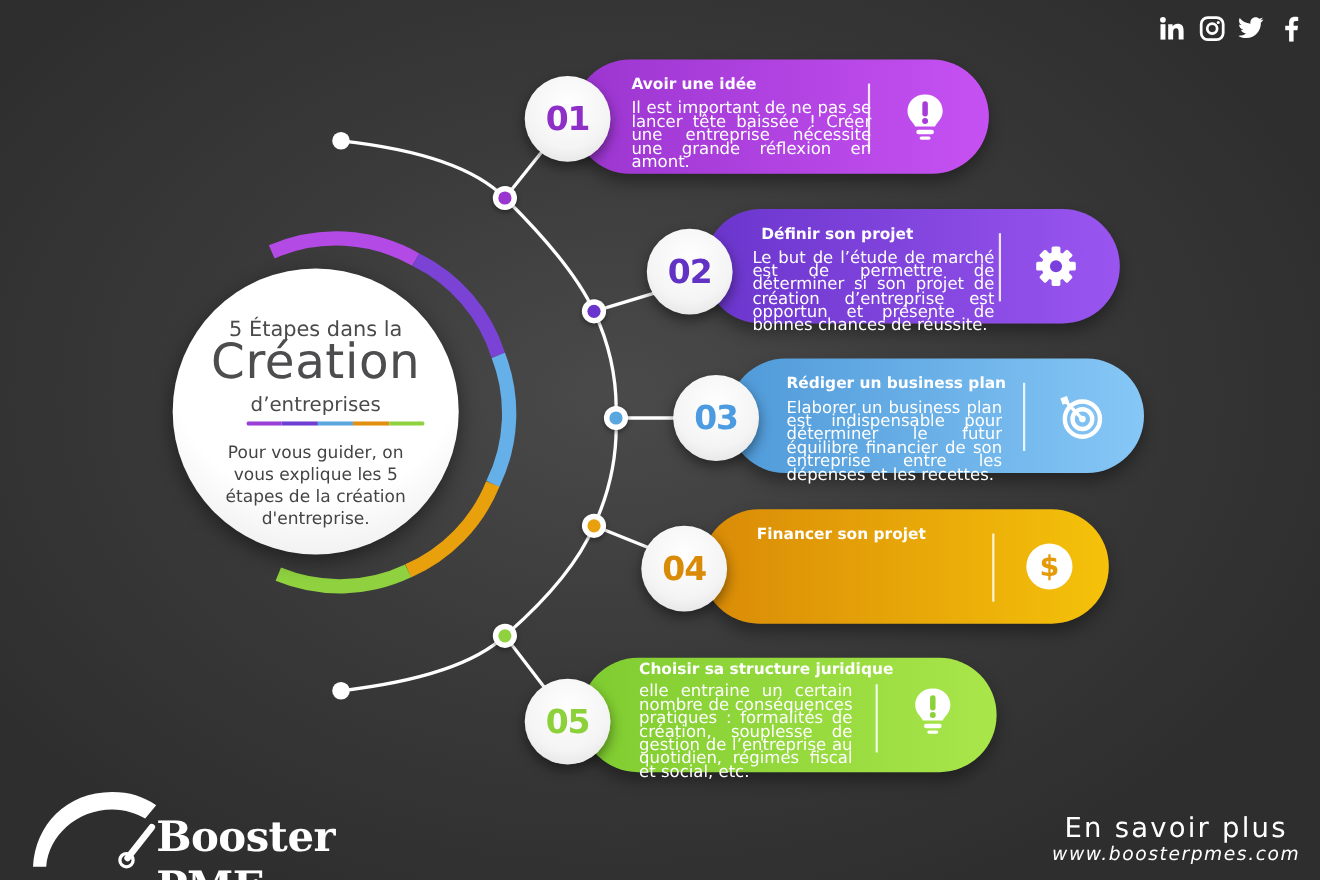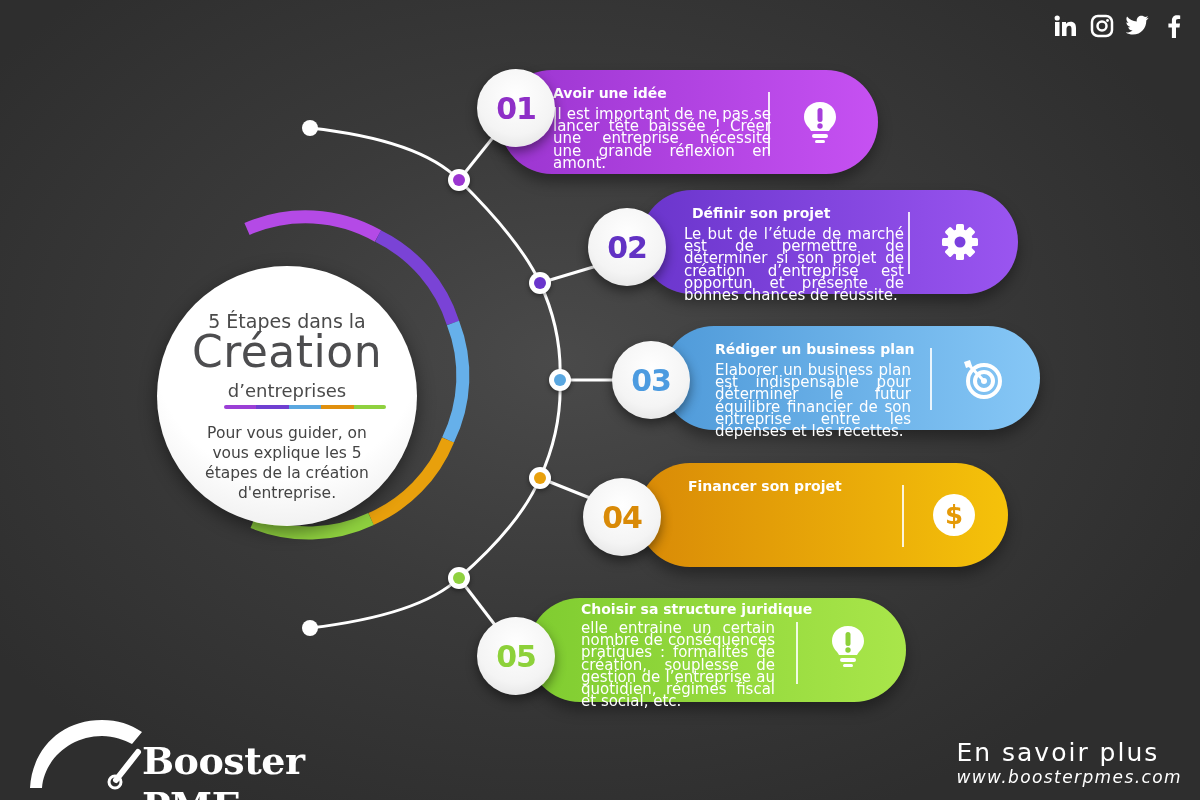--- a/index.html
+++ b/index.html
@@ -114,7 +114,7 @@
   <div class="t4">Pour vous guider, on vous explique les 5 étapes de la création d'entreprise.</div>
 </div>
 
-<div class="card" style="left:500px;top:54px;width:378px;background:linear-gradient(90deg,#9b35d0,#c651f2);margin-top:16px;">
+<div class="card" style="left:521px;top:54px;width:378px;background:linear-gradient(90deg,#9b35d0,#c651f2);">
   <div class="title" style="left:53px;">Avoir une idée</div>
   <div class="desc" style="left:53px;width:218px;">Il est important de ne pas se lancer tête baissée ! Créer une entreprise nécessite une grande réflexion en amont.</div>
   <div class="divider" style="left:268px;"></div>

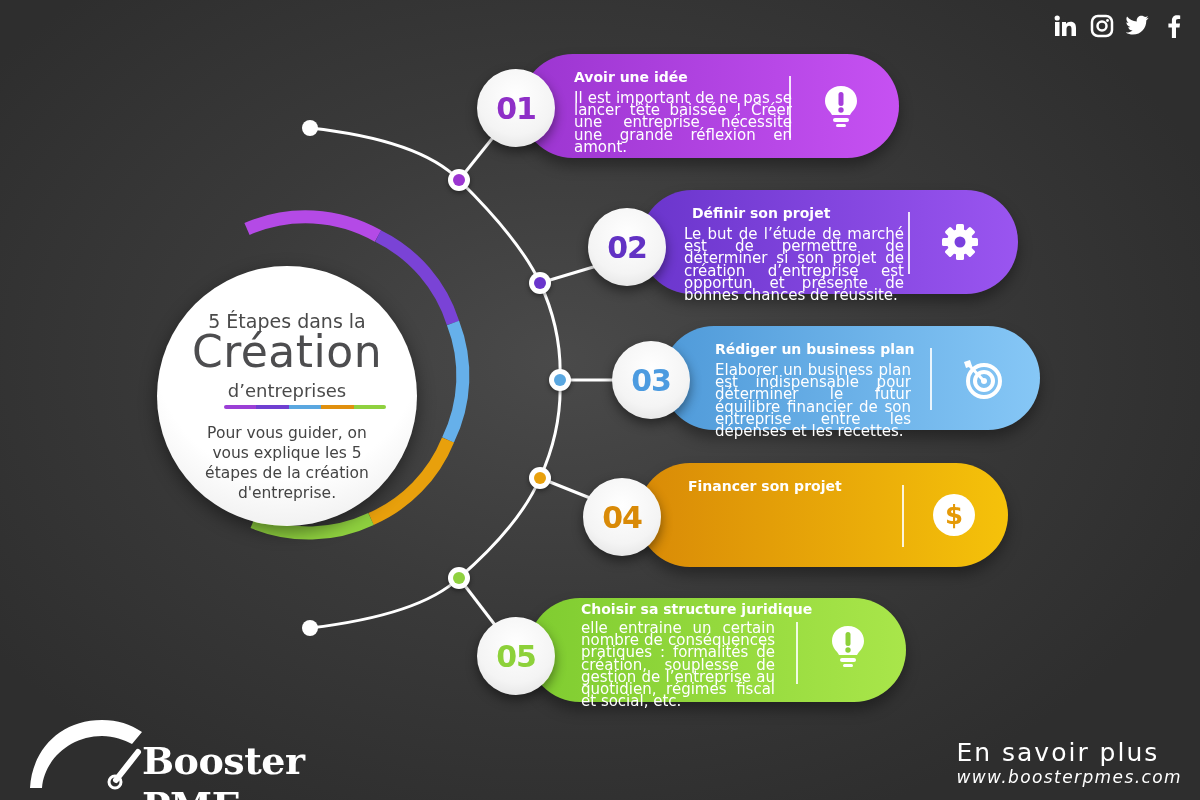--- a/index.html
+++ b/index.html
@@ -13,7 +13,7 @@
 
   
   .hub {
-    position: absolute; left: 157px; top: 266px; width: 260px; height: 260px;
+    position: absolute; left: 157px; top: 244px; width: 260px; height: 260px;
     border-radius: 50%;
     background: radial-gradient(circle at 50% 30%, #ffffff 0%, #ffffff 60%, #e6e6e6 100%);
     box-shadow: 0 6px 18px rgba(0,0,0,0.45);

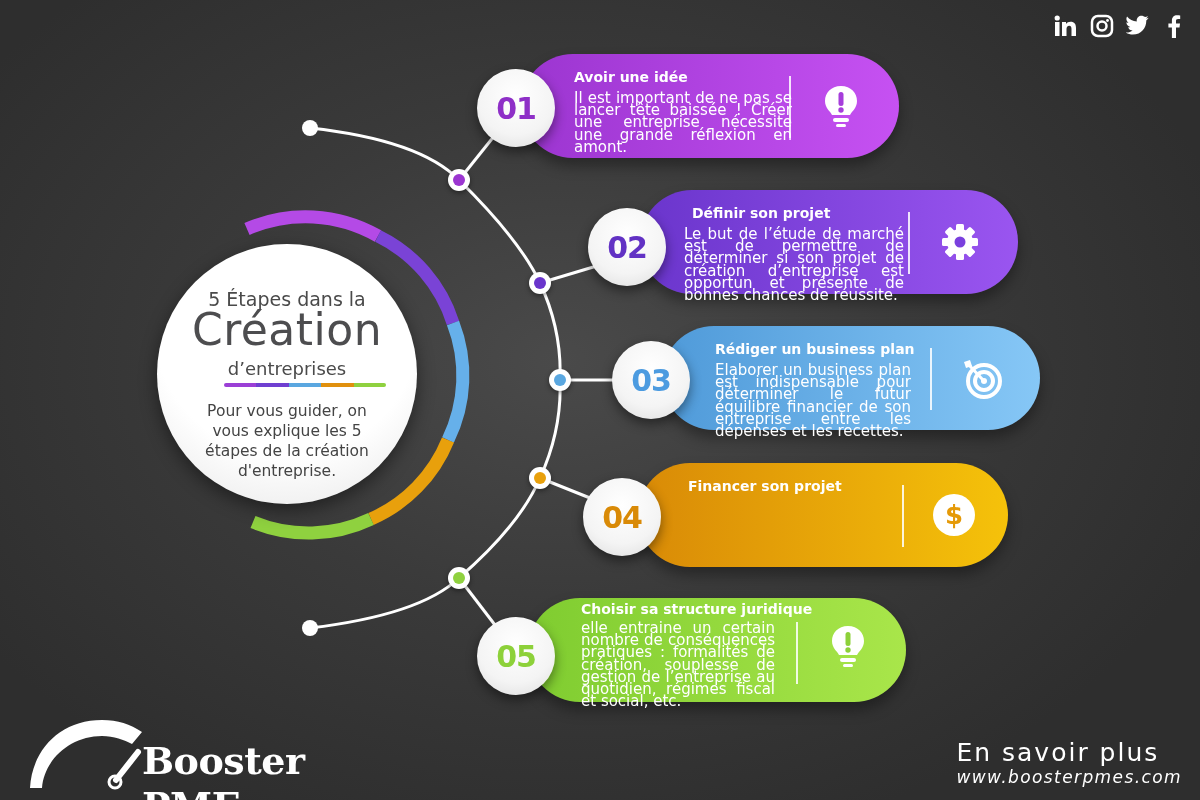--- a/index.html
+++ b/index.html
@@ -55,7 +55,7 @@
   .brand { position: absolute; left: 20px; top: 710px; width: 380px; height: 80px; }
   .brand .name { position: absolute; left: 122px; top: 28px; font-family: "DejaVu Serif", serif; font-weight: bold; font-size: 38px; color: #fff; letter-spacing: -0.5px; }
 
-  .more { position: absolute; right: 18px; top: 738px; text-align: left; color: #fff; }
+  .more { position: absolute; right: 18px; top: 738px; text-align: center; color: #fff; }
   .more .l1 { font-size: 25px; letter-spacing: 2px; font-family: "DejaVu Sans", sans-serif; }
   .more .l2 { font-size: 17px; letter-spacing: 1.4px; margin-top: 0px; font-style: italic; }
 </style>

